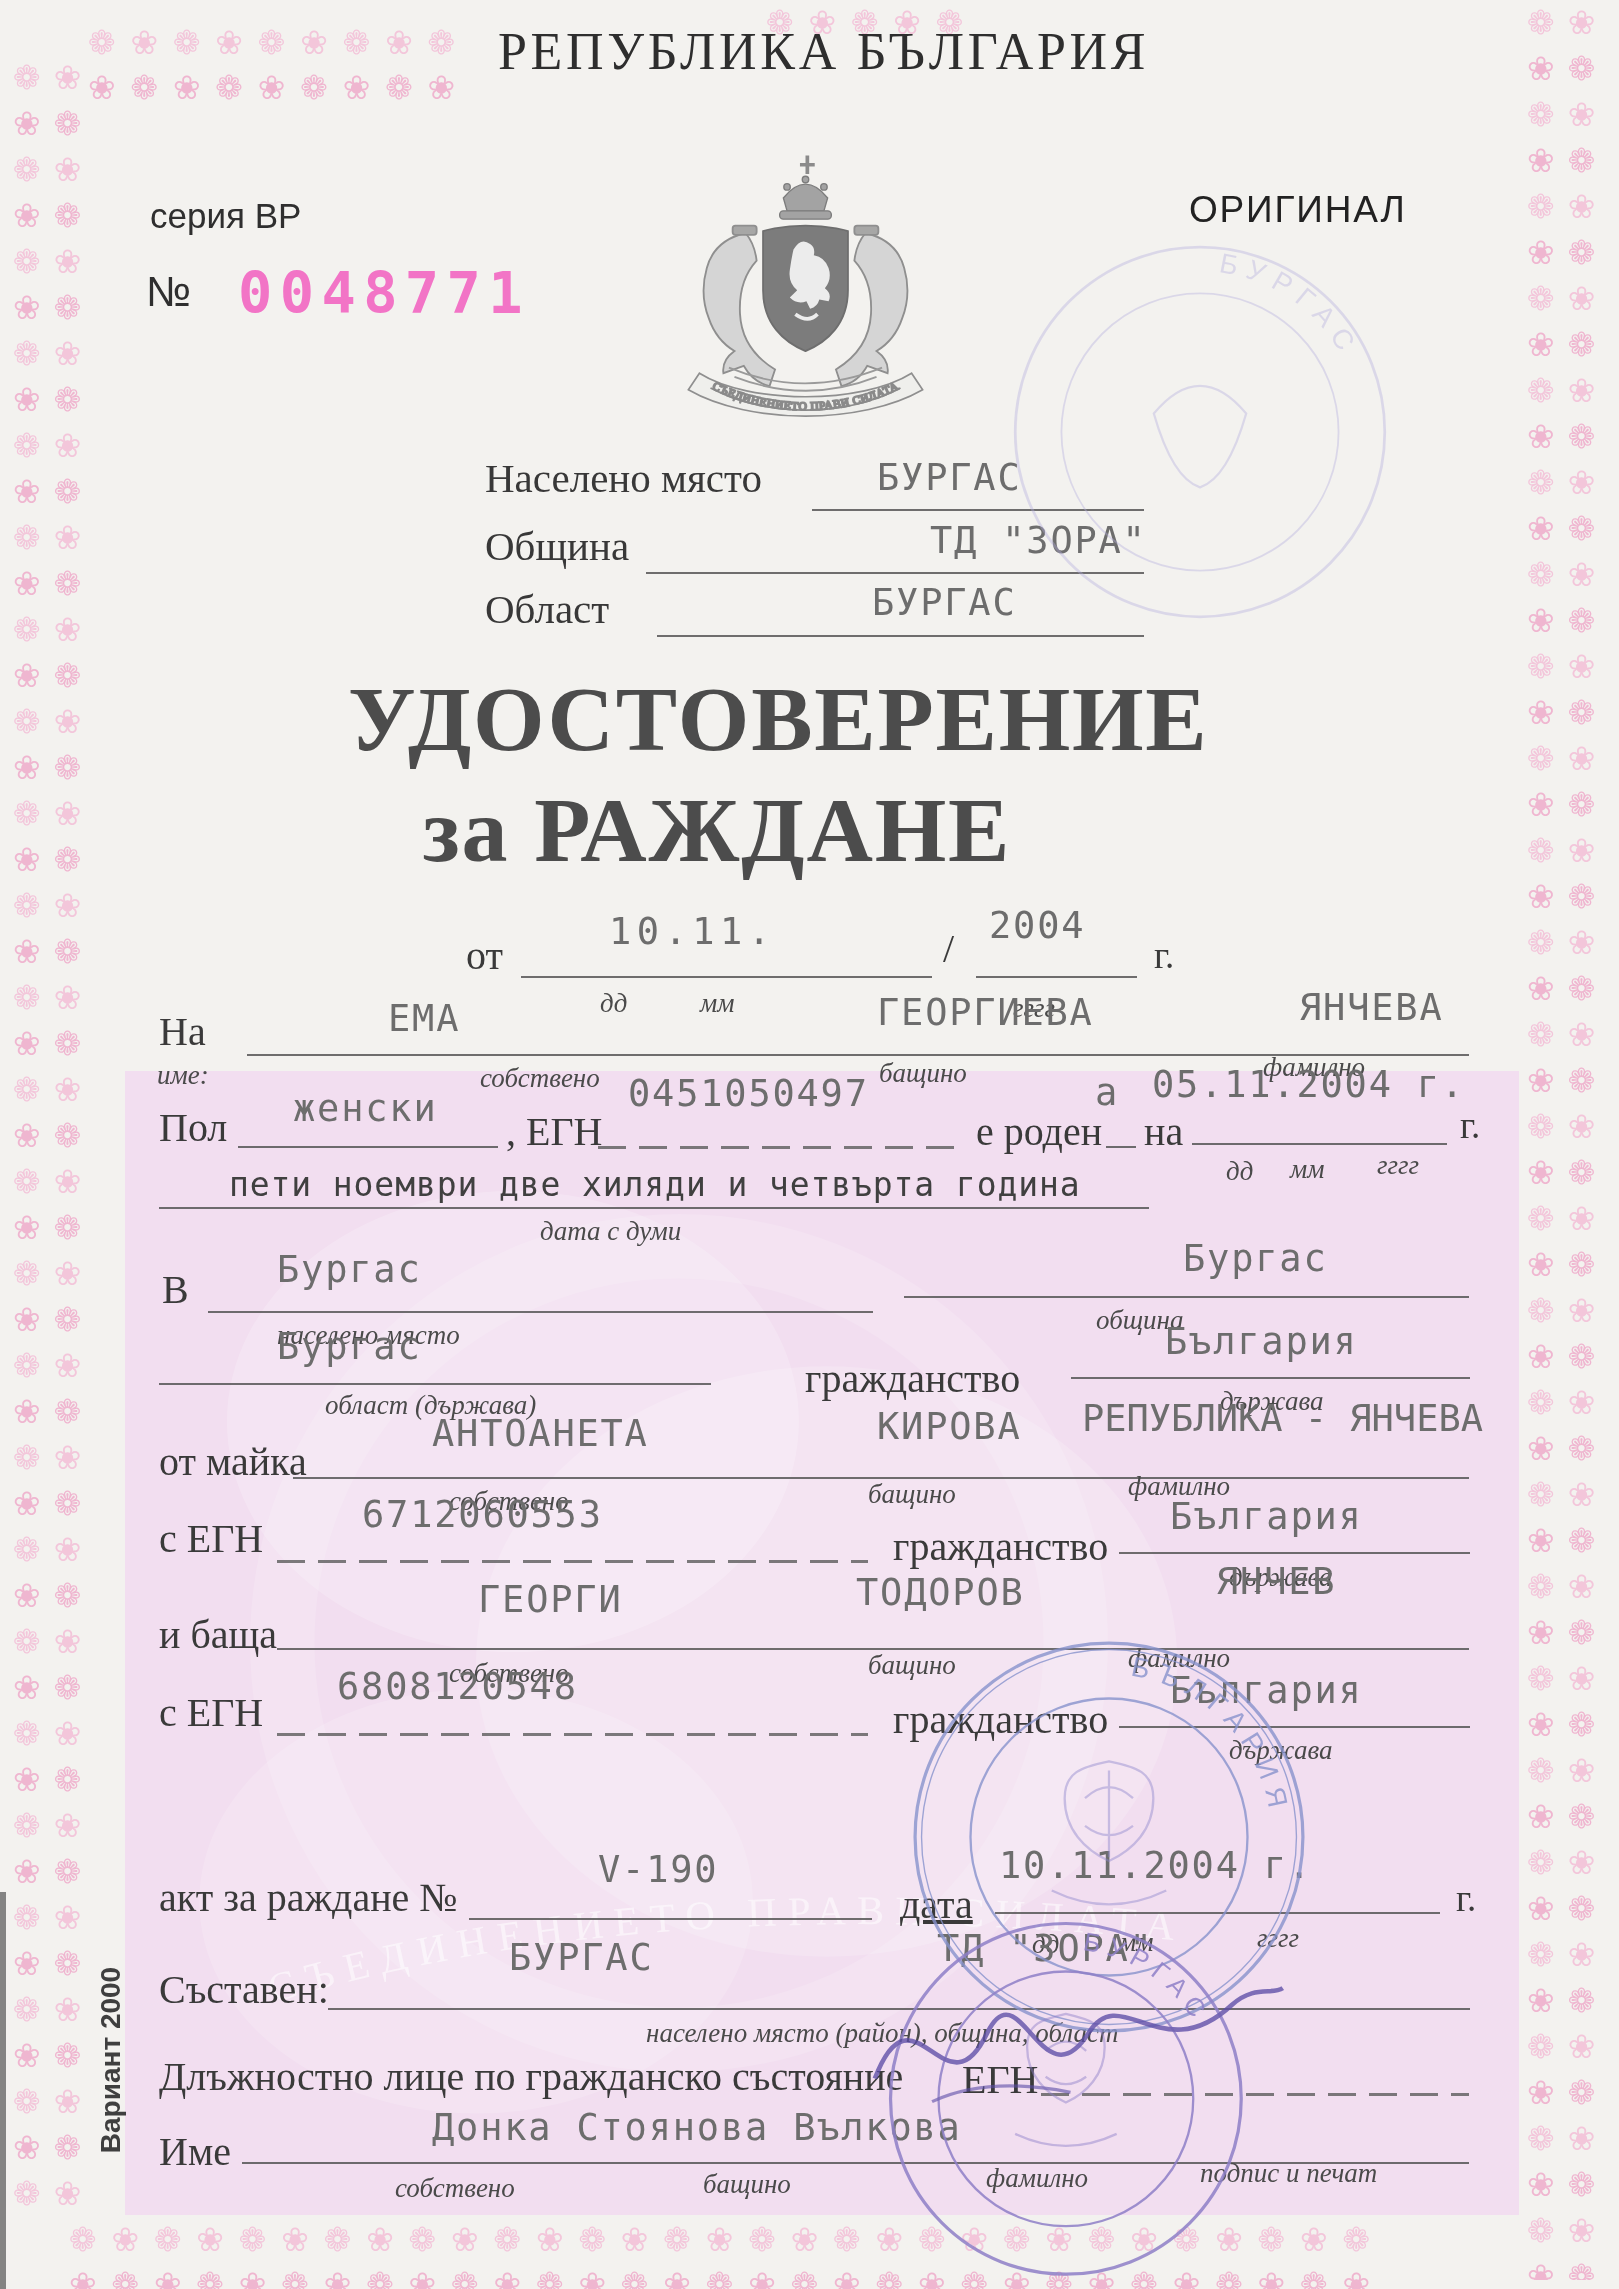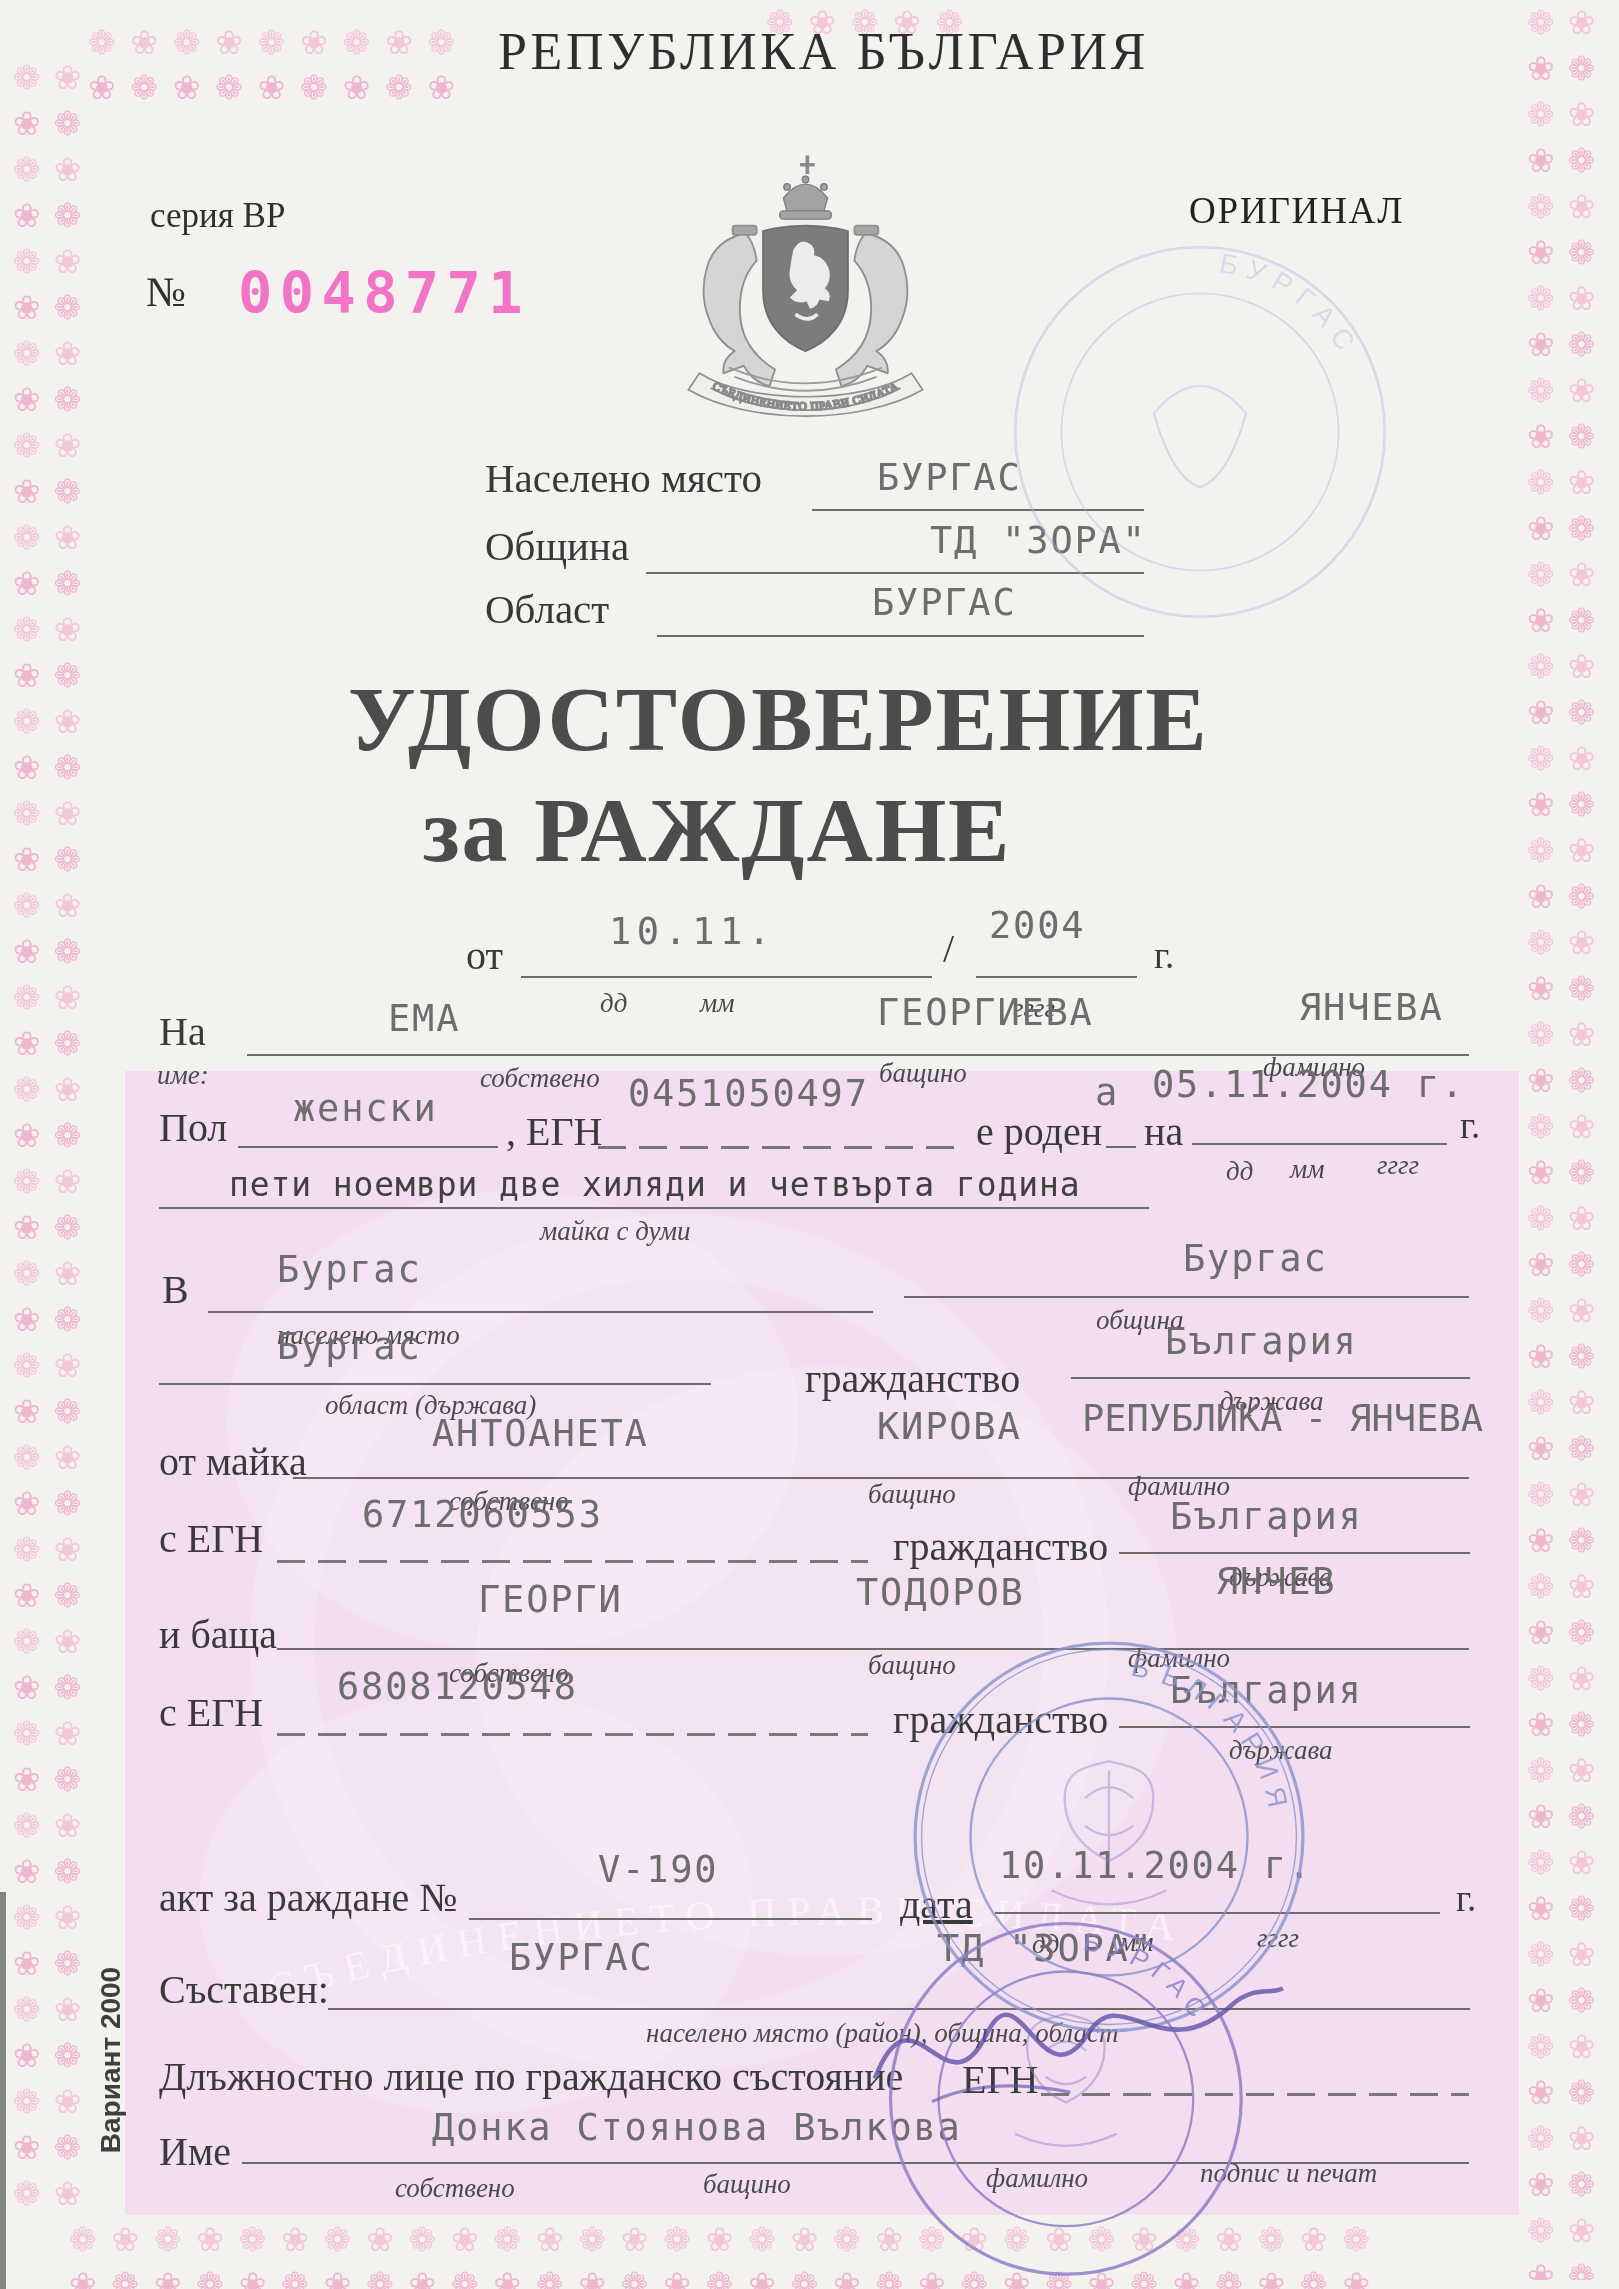--- a/index.html
+++ b/index.html
@@ -16,7 +16,7 @@
   .dline{position:absolute;height:2.8px;opacity:.8;
          background:repeating-linear-gradient(90deg,#5c5c5c 0 28px,transparent 28px 41px);}
   .country{font:52px "Liberation Serif",serif;letter-spacing:3.7px;color:#2e2e2e;}
-  .sans{font-family:Liberation Serif, serif;}
+  .sans{font-family:Liberation Sans, sans-serif;}
   .serial{font:bold 57px "DejaVu Sans Mono",monospace;letter-spacing:7.4px;color:#f25fc0;opacity:.85;}
   .doc-title{font:bold 92px "Liberation Serif",serif;color:#4c4c4c;letter-spacing:1.8px;text-align:center;}
   .panel{position:absolute;left:125px;top:1071px;width:1394px;height:1144px;background:#f2def0;}

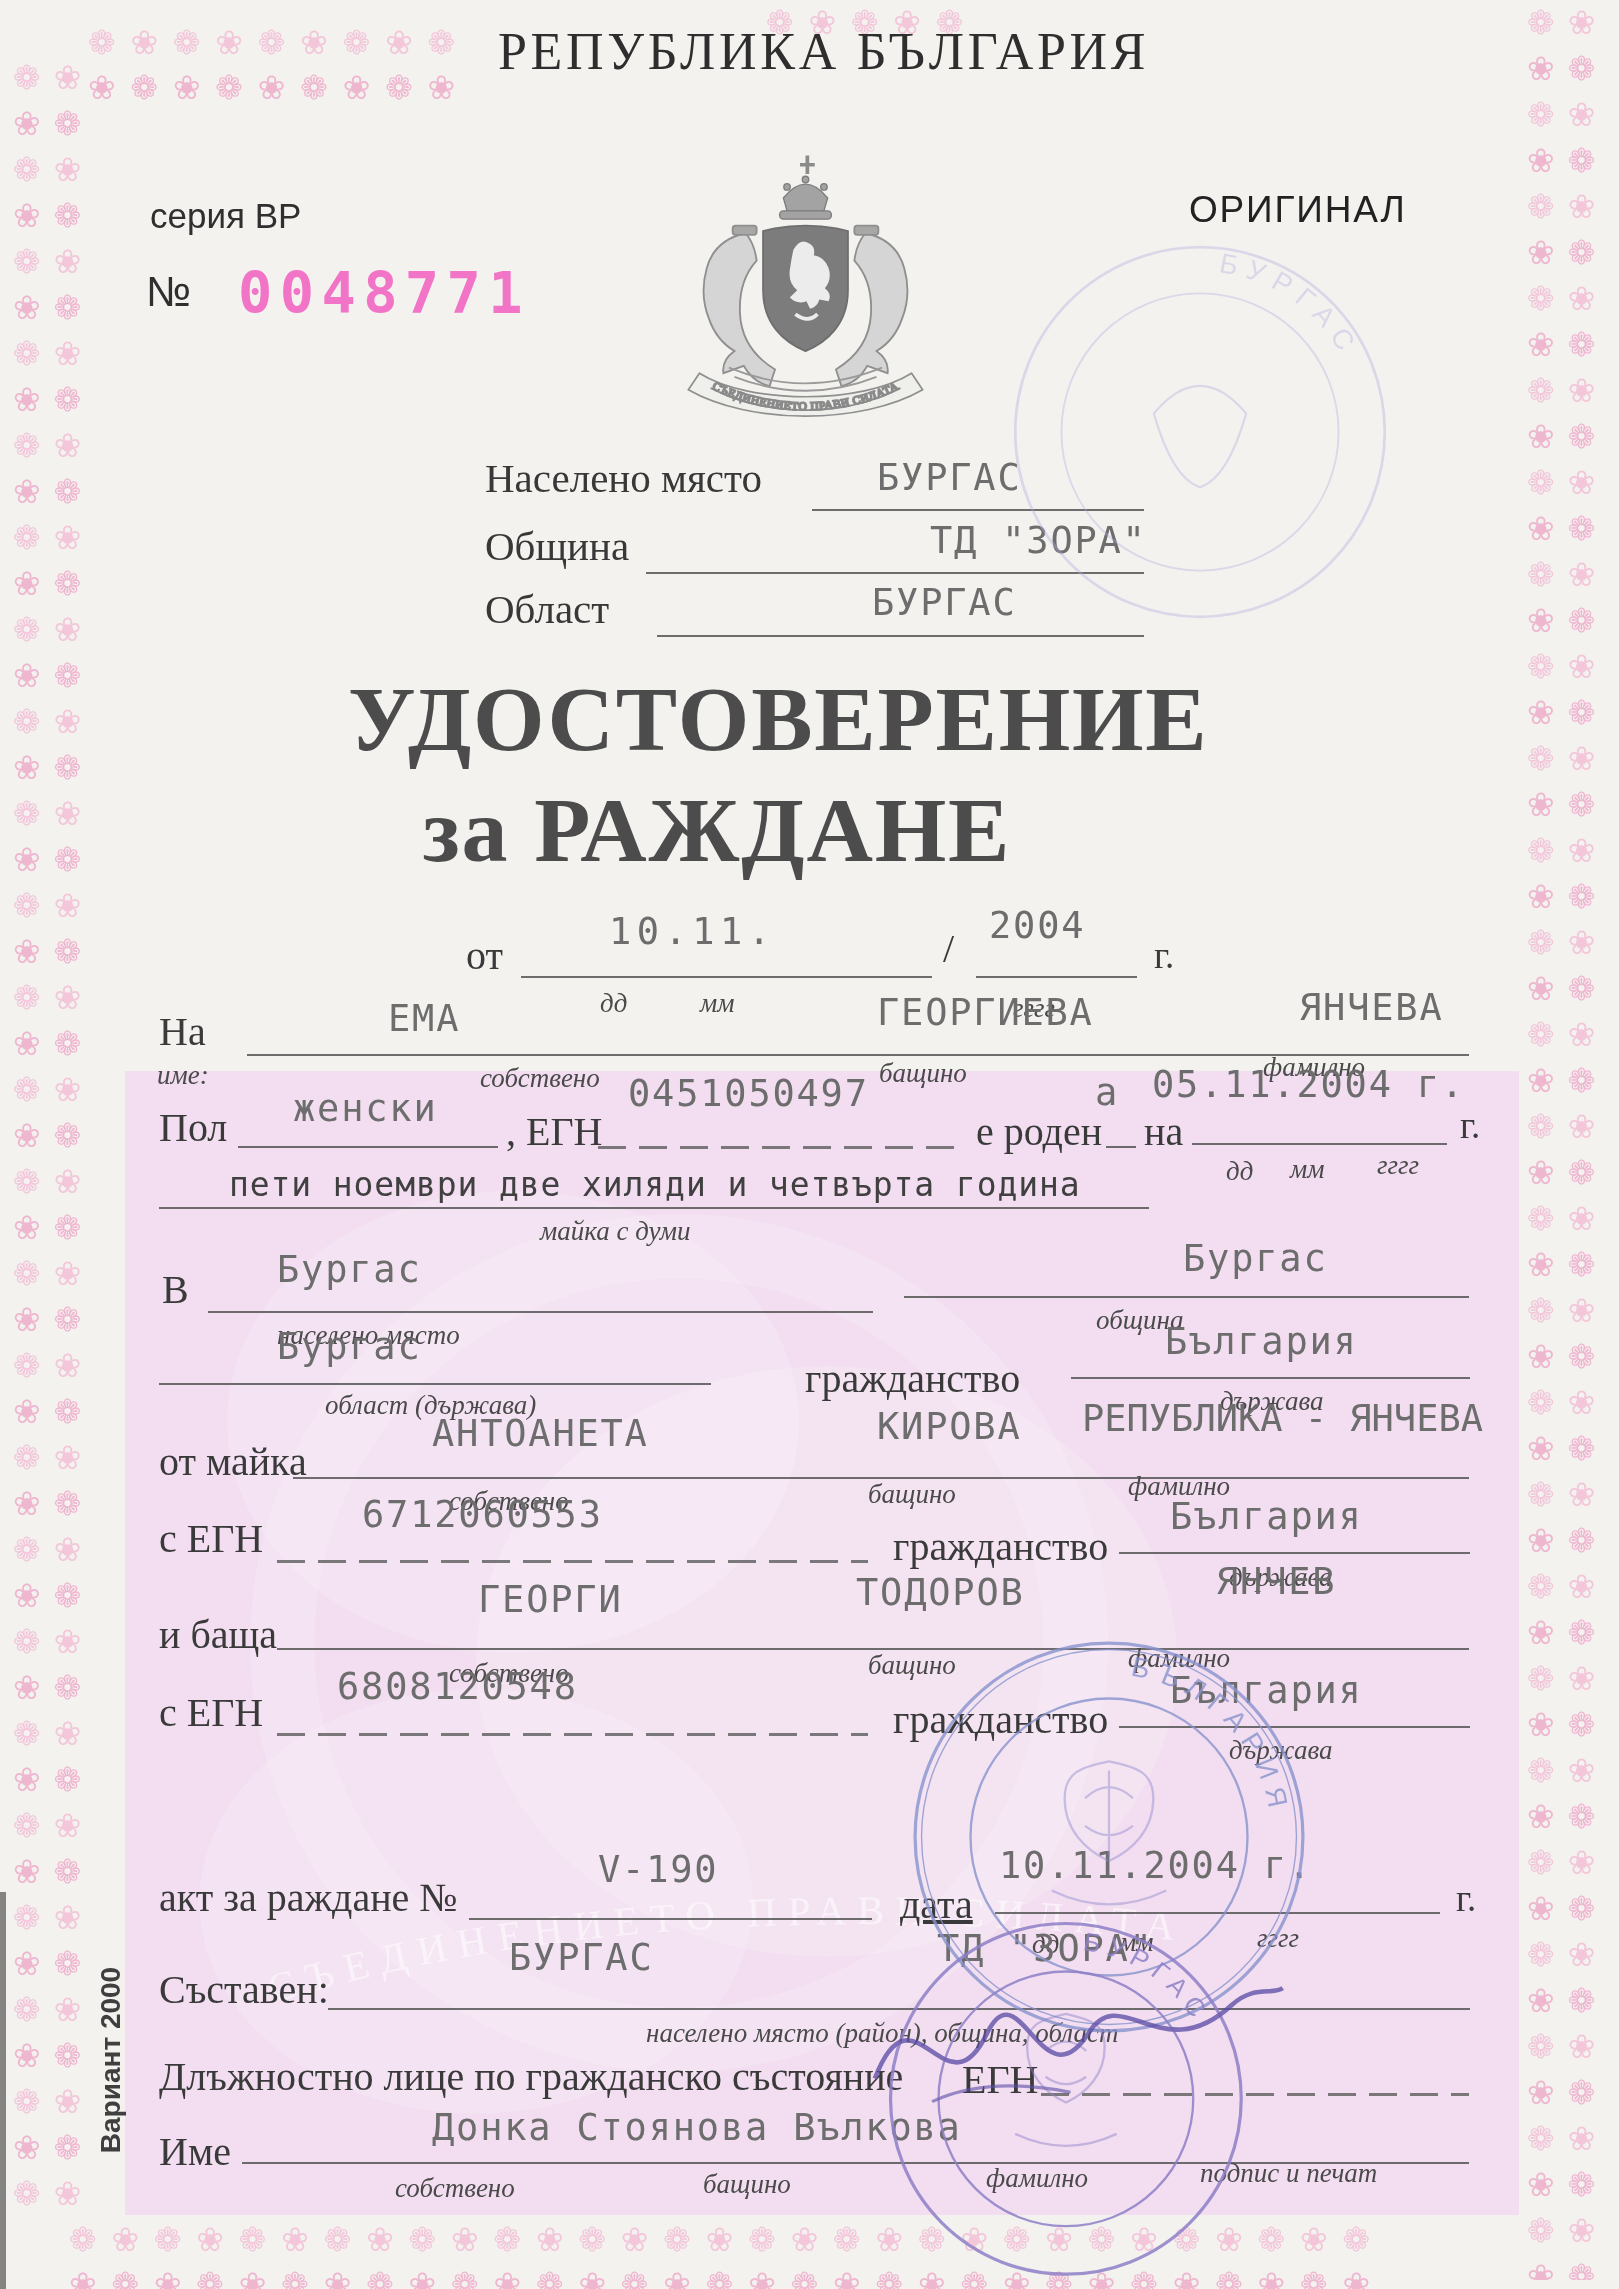--- a/index.html
+++ b/index.html
@@ -258,7 +258,7 @@
 
   <div class="abs val-sm" style="left:229px;top:1165px;">пети  ноември   две хиляди и четвърта  година</div>
   <div class="line" style="left:159px;top:1207px;width:990px;"></div>
-  <div class="abs sub" style="left:540px;top:1216px;">майка с думи</div>
+  <div class="abs sub" style="left:540px;top:1216px;">дата с думи</div>
 
   <div class="abs lbl" style="left:162px;top:1266px;">В</div>
   <div class="line" style="left:208px;top:1311px;width:665px;"></div>

